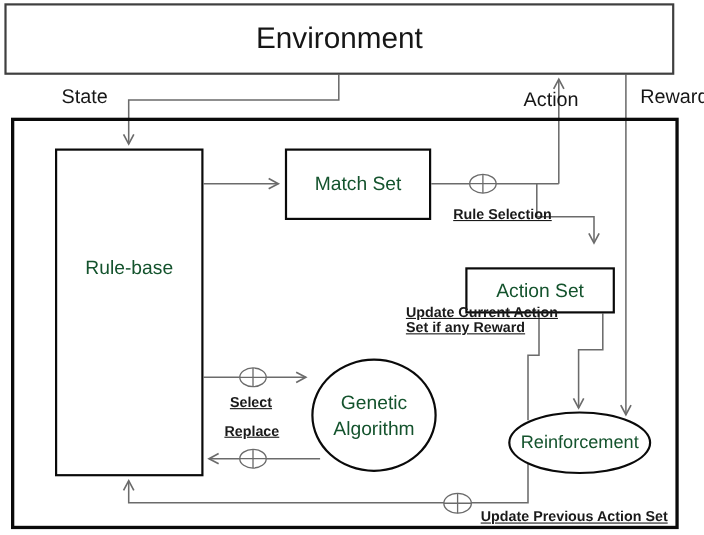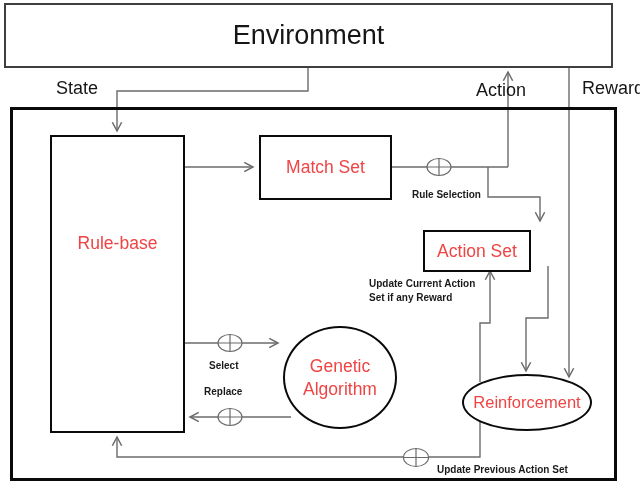--- a/index.html
+++ b/index.html
@@ -12,7 +12,7 @@
   svg.layer{z-index:1;}
   .node{position:absolute;background:#fff;border:2.5px solid #0a0a0a;z-index:3;
         display:flex;align-items:center;justify-content:center;
-        font-size:17.5px;color:#ef4444;}
+        font-size:17.5px;color:#14532d;}
   .env{
     position:absolute;left:4px;top:3px;width:609px;height:65px;
     border:2px solid #3f3f3f;z-index:3;

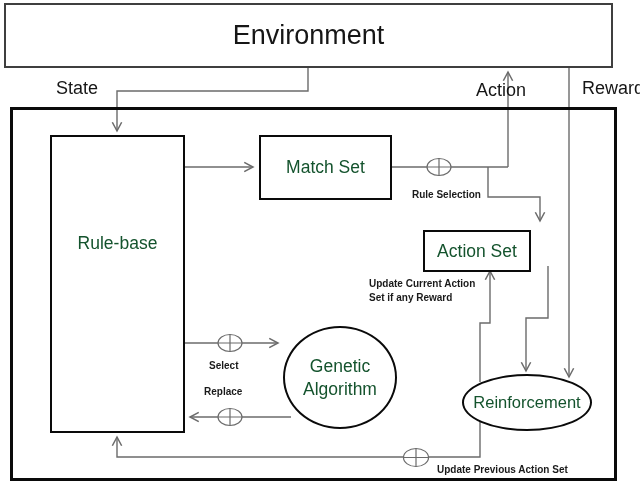--- a/index.html
+++ b/index.html
@@ -34,7 +34,7 @@
   .sig-state{left:56px;top:78px;}
   .sig-action{left:441px;top:80px;margin-left:35px;}
   .sig-reward{left:582px;top:78px;}
-  .elabel{position:absolute;z-index:4;font-size:10px;font-weight:700;color:#1a1a1a;line-height:14px;}
+  .elabel{position:absolute;z-index:4;font-size:13px;font-weight:700;color:#1a1a1a;line-height:14px;text-decoration:underline;}
   .el-rule-selection{left:412px;top:188px;}
   .el-select{left:209px;top:311px;margin-top:48px;}
   .el-replace{left:204px;top:385px;}

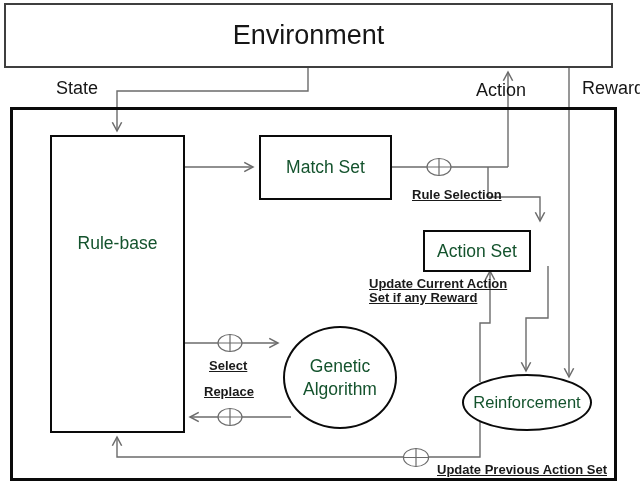--- a/index.html
+++ b/index.html
@@ -26,7 +26,7 @@
   .rule-base{left:50px;top:135px;width:135px;height:298px;align-items:flex-start;}
   .rule-base .node-label{position:absolute;top:96px;left:0;width:100%;text-align:center;}
   .match-set{left:259px;top:135px;width:133px;height:65px;}
-  .action-set{left:423px;top:230px;width:108px;height:42px;}
+  .action-set{left:423px;top:243px;width:136px;height:42px;}
   .ga{left:283px;top:326px;width:114px;height:103px;border-radius:50%;
       text-align:center;line-height:1.3;padding:0 8px;}
   .reinf{left:462px;top:374px;width:130px;height:57px;border-radius:50%;font-size:16.5px;}

